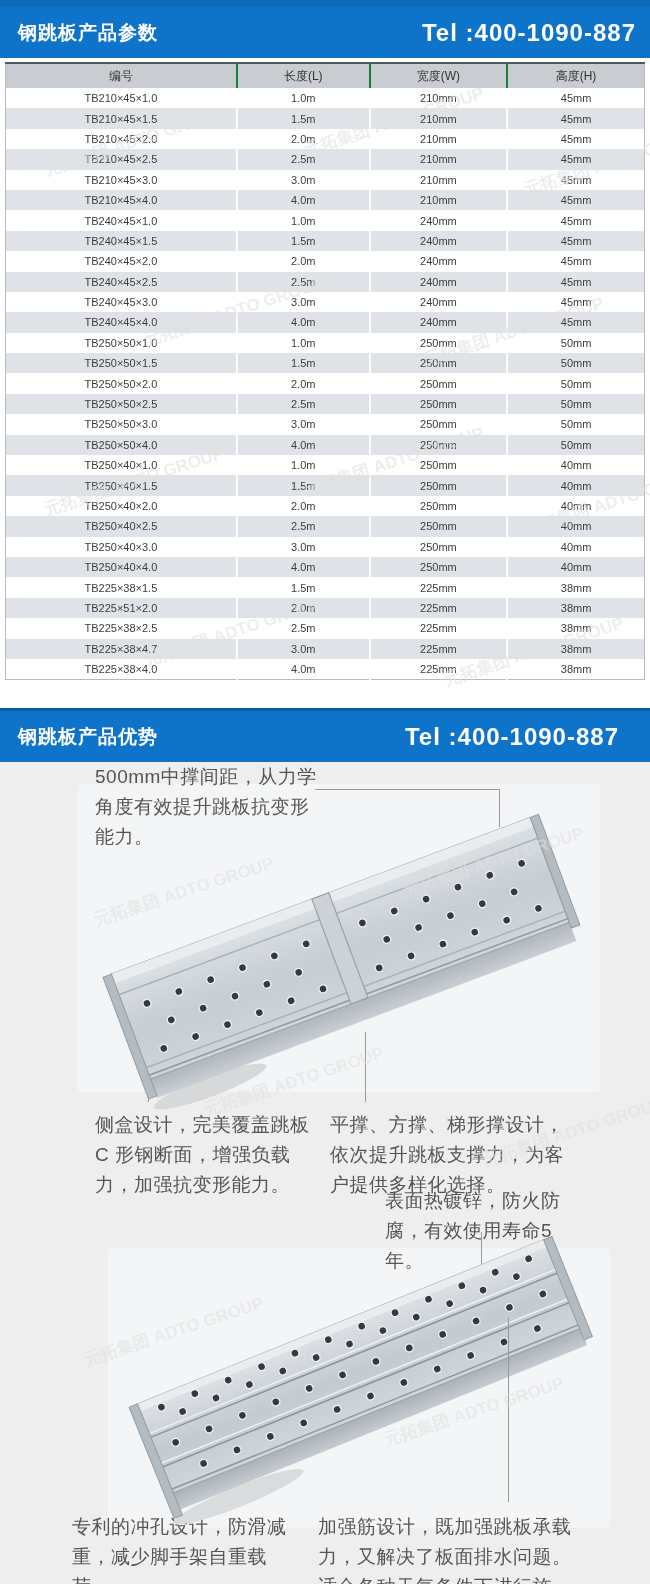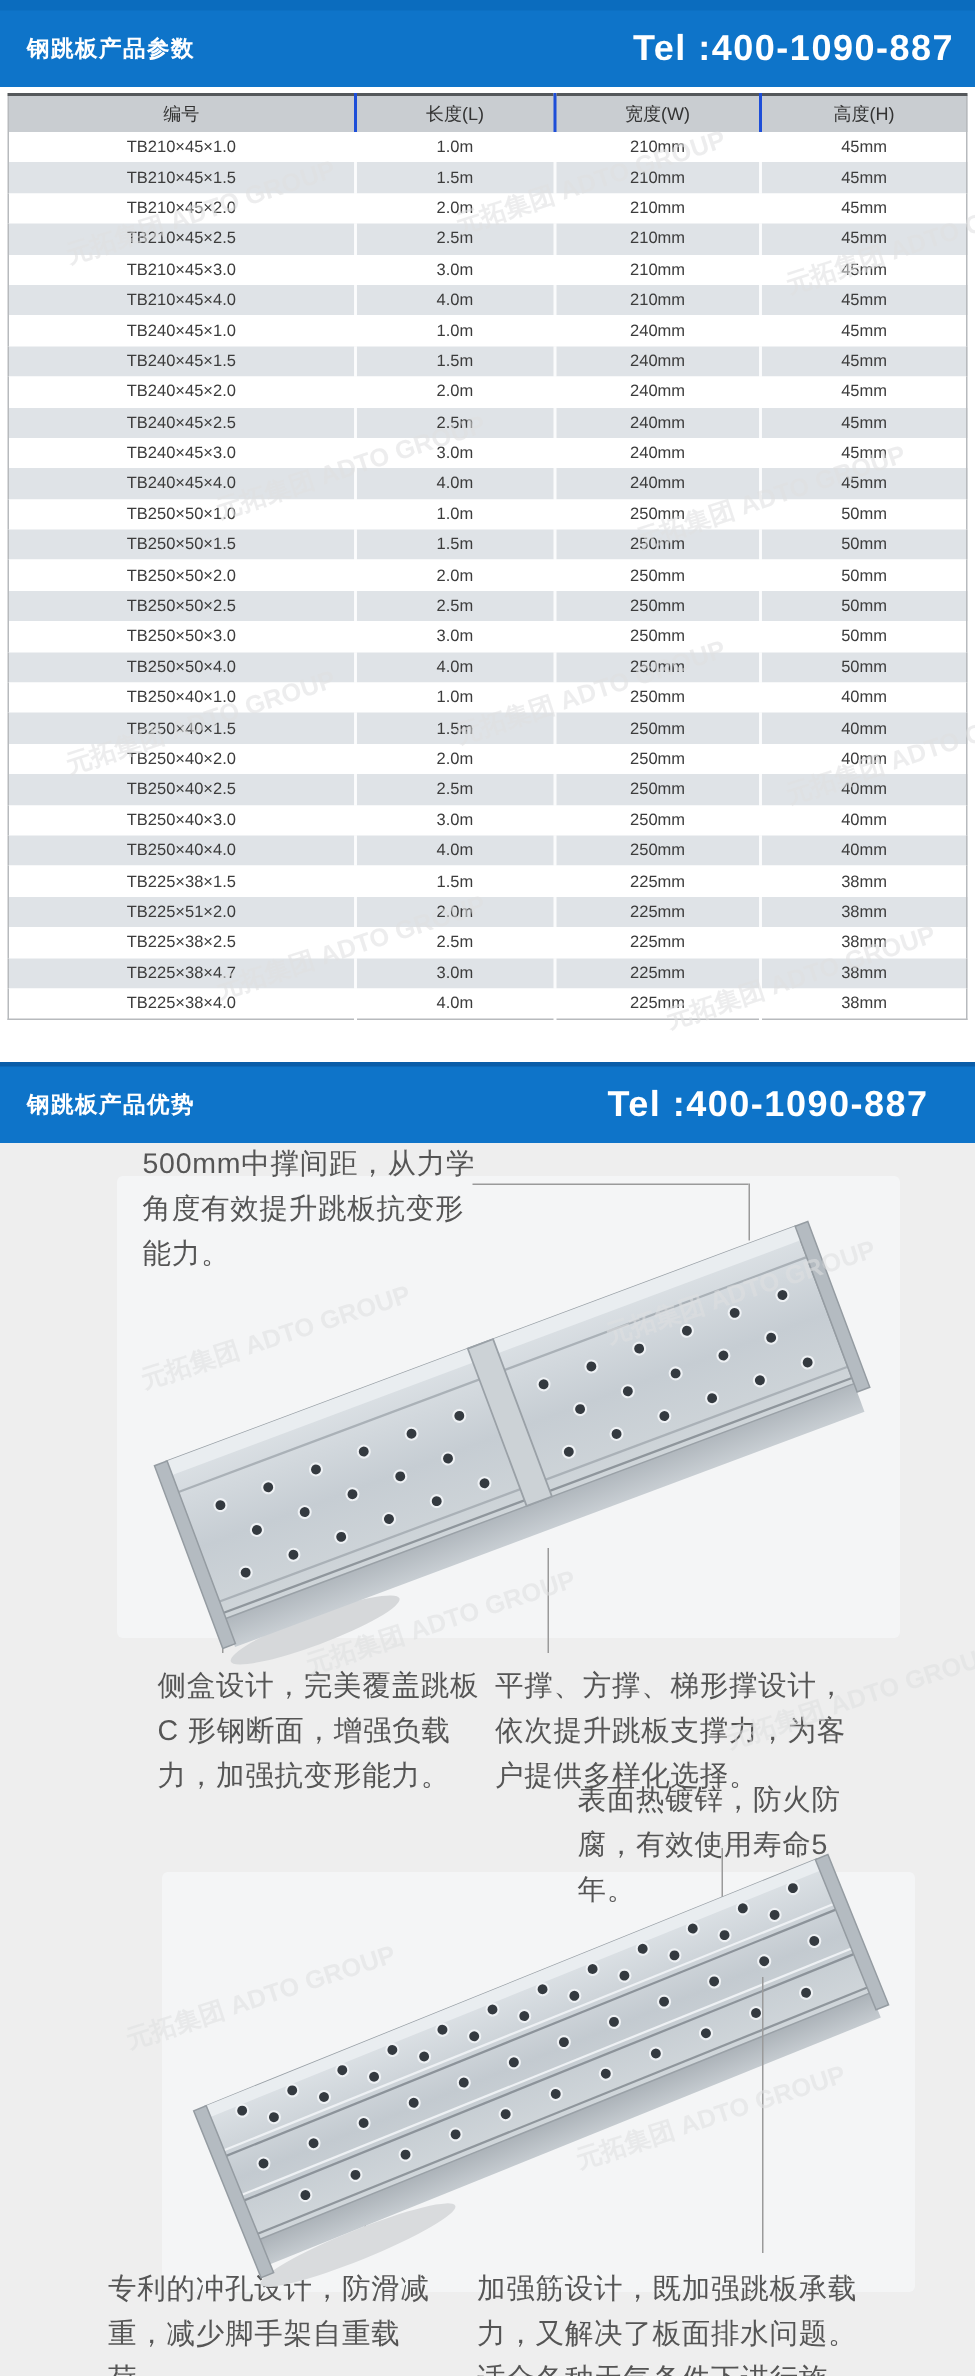--- a/index.html
+++ b/index.html
@@ -11,7 +11,7 @@
         display:flex;align-items:center;justify-content:space-between;box-sizing:border-box;}
   #band1{top:0;height:58px;border-top:7px solid #0b6cbe;padding:0 14px 0 18px;}
   #band2{top:708px;height:54px;border-top:3px solid #0a5da8;padding:0 31px 0 18px;}
-  .band-title{font-size:15px;font-weight:bold;letter-spacing:1px;}
+  .band-title{font-size:19px;font-weight:bold;letter-spacing:1px;}
   .band-tel{font-size:24px;font-weight:bold;letter-spacing:1px;white-space:nowrap;}
 
   

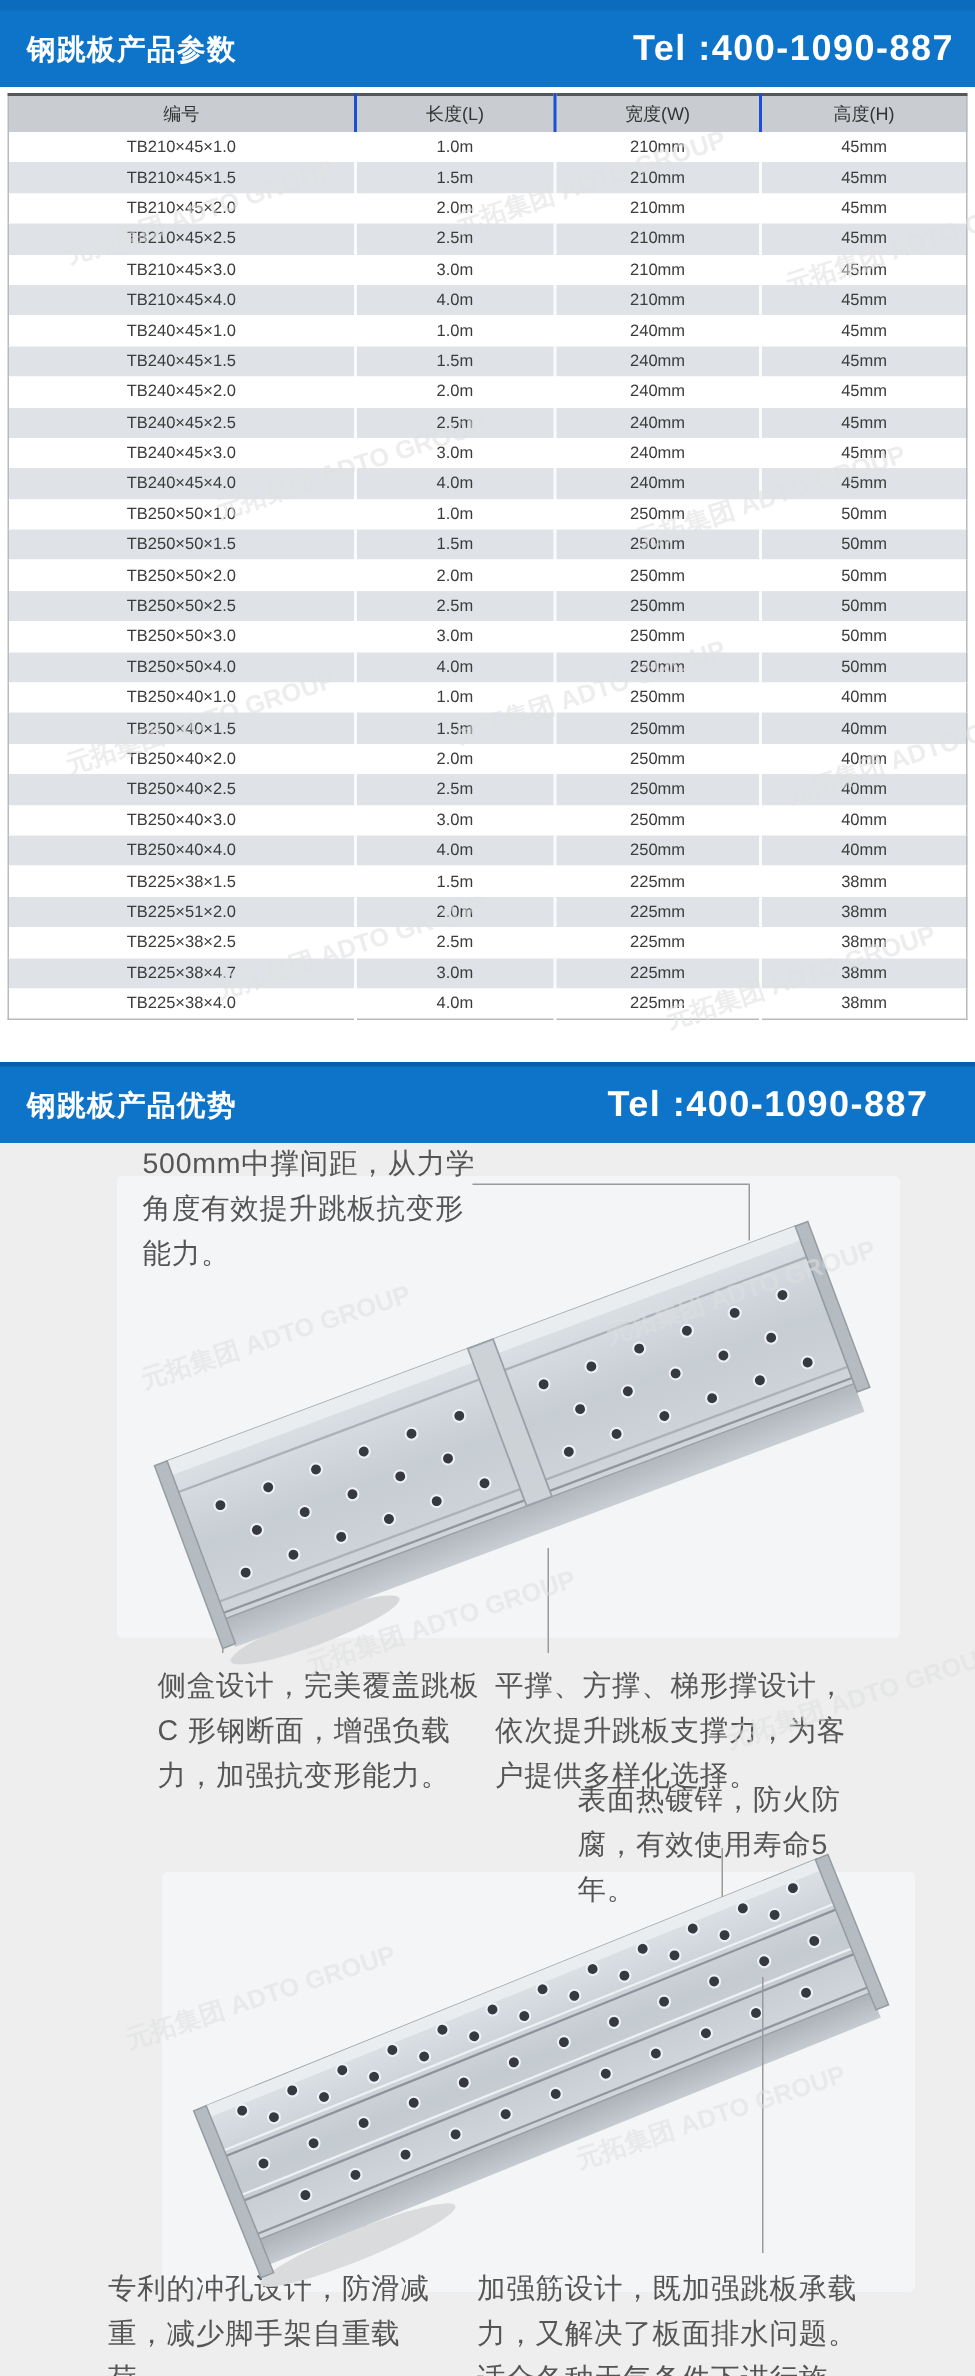--- a/index.html
+++ b/index.html
@@ -19,7 +19,7 @@
   table.spec{width:100%;border-collapse:collapse;table-layout:fixed;
              border:1px solid #b7babd;border-top:2px solid #55585b;}
   table.spec th{background:#c9cdd1;color:#333;font-size:12px;font-weight:normal;
-                height:24px;padding:0;text-align:center;border-left:2px solid #1d4ed8;}
+                height:24px;padding:0;text-align:center;border-left:2px solid #15803d;}
   table.spec th:first-child{border-left:none;text-align:center;}
   table.spec td{color:#3c3c3c;font-size:11px;height:20.4px;padding:0;text-align:center;
                 border-left:2px solid rgba(255,255,255,.85);}

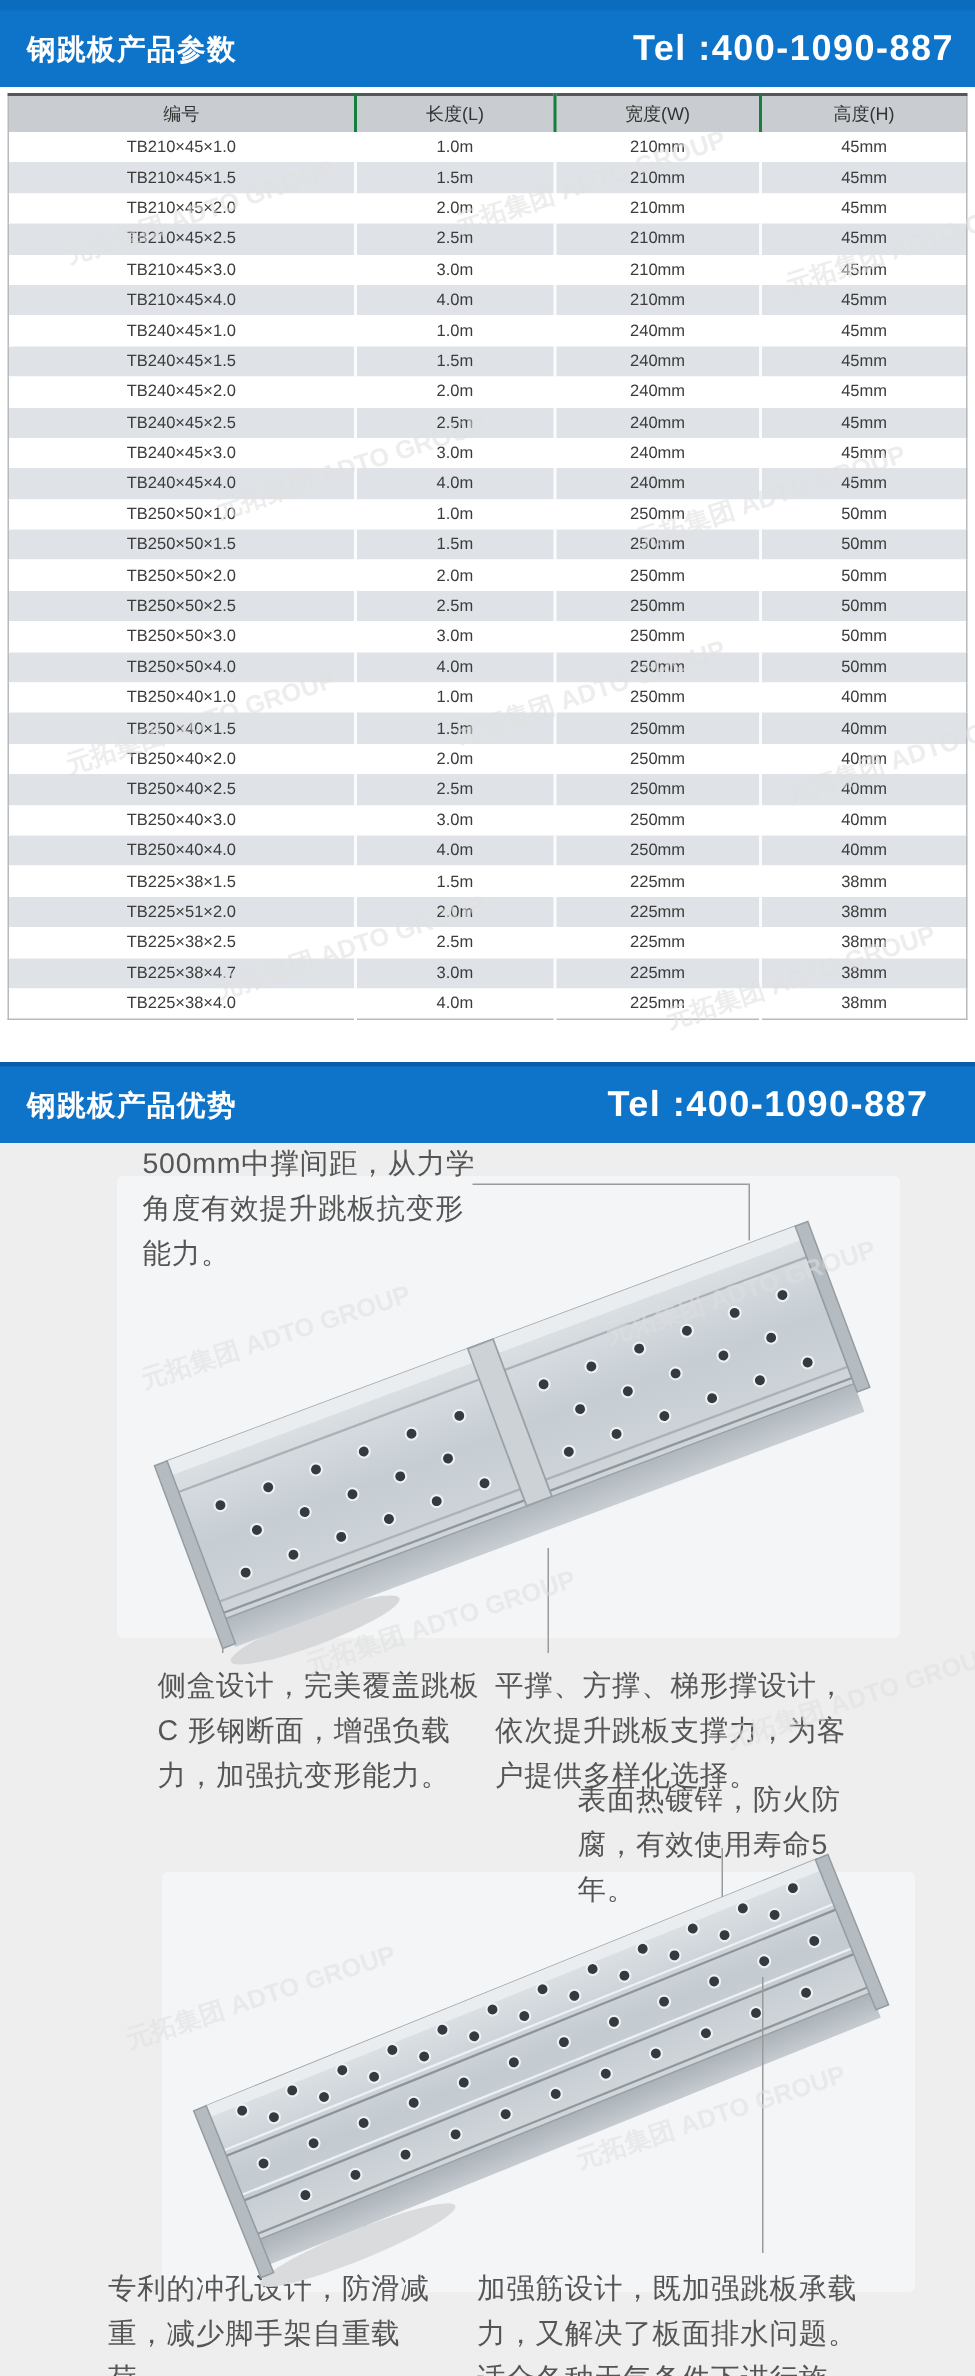--- a/index.html
+++ b/index.html
@@ -254,7 +254,7 @@
     <div class="photo-bg" style="left:108px;top:486px;width:502px;height:280px;"></div>
 
     <div class="ann" style="left:95px;top:0px;width:222px;">500mm中撑间距，从力学角度有效提升跳板抗变形能力。</div>
-    <div class="ann" style="left:95px;top:348px;width:220px;margin-left:10px;">侧盒设计，完美覆盖跳板 C 形钢断面，增强负载力，加强抗变形能力。</div>
+    <div class="ann" style="left:95px;top:348px;width:220px;">侧盒设计，完美覆盖跳板 C 形钢断面，增强负载力，加强抗变形能力。</div>
     <div class="ann" style="left:330px;top:348px;width:234px;">平撑、方撑、梯形撑设计，依次提升跳板支撑力，为客户提供多样化选择。</div>
     <div class="ann" style="left:385px;top:424px;width:188px;">表面热镀锌，防火防腐，有效使用寿命5年。</div>
     <div class="ann" style="left:72px;top:750px;width:224px;">专利的冲孔设计，防滑减重，减少脚手架自重载荷。</div>

